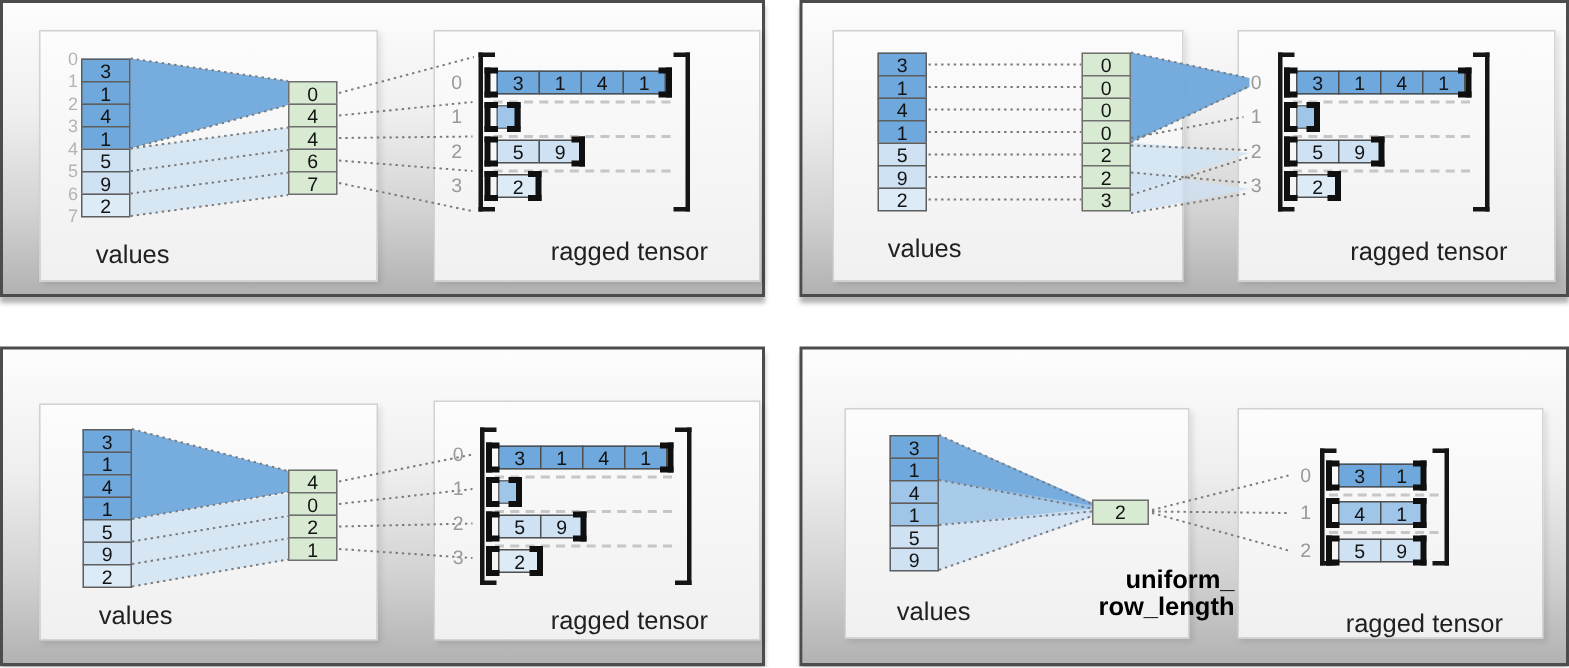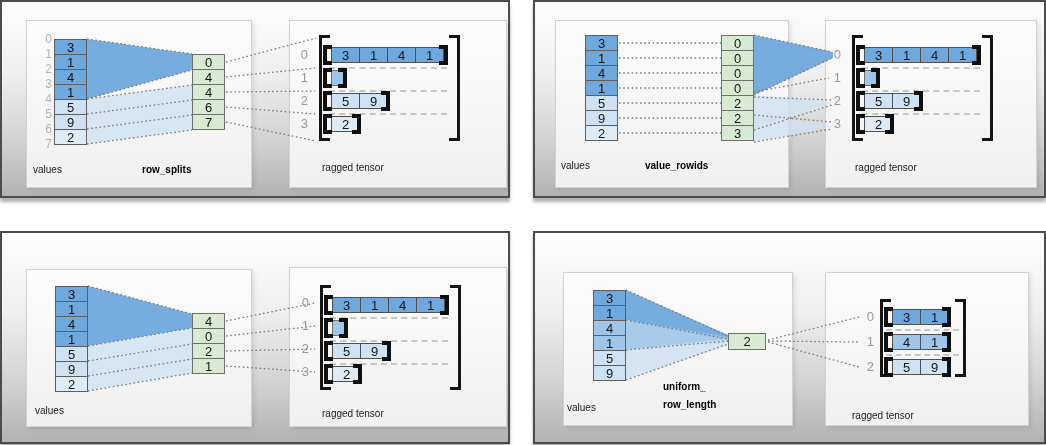--- a/index.html
+++ b/index.html
@@ -19,7 +19,7 @@
   .b1{background:#6fa8dc}.b2{background:#9fc5e8}.b3{background:#cfe2f3}.b4{background:#ddebf7}
   .idx{position:absolute;width:14px;text-align:right;font-size:12px;color:#b4b4b4;line-height:14px;}
   .rlbl{position:absolute;width:14px;text-align:right;font-size:13px;color:#999;line-height:14px;}
-  .lbl{position:absolute;font-size:10px;color:#202020;text-align:left;line-height:17px;}
+  .lbl{position:absolute;font-size:17px;color:#202020;text-align:right;line-height:17px;}
   .bold{font-weight:bold;color:#000;}
   .trow{position:absolute;display:flex;}
   .tcell{box-sizing:border-box;width:29px;height:16px;border:1px solid #4f4f4f;

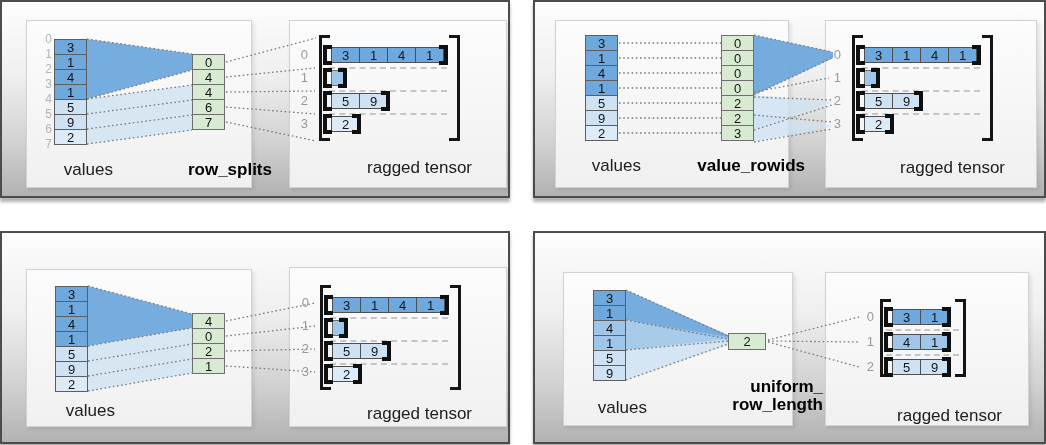--- a/index.html
+++ b/index.html
@@ -84,7 +84,6 @@
       <div class="cell green">7</div>
     </div>
     <div class="lbl" style="left:31px;top:159px;width:80px">values</div>
-    <div class="lbl bold" style="left:140px;top:159px;width:130px">row_splits</div>
     <div class="ob l" style="left:317px;top:33px;height:106px"></div>
     <div class="ob r" style="left:447px;top:33px;height:106px"></div>
     <div class="sep" style="left:327px;top:65px;width:118px"></div>

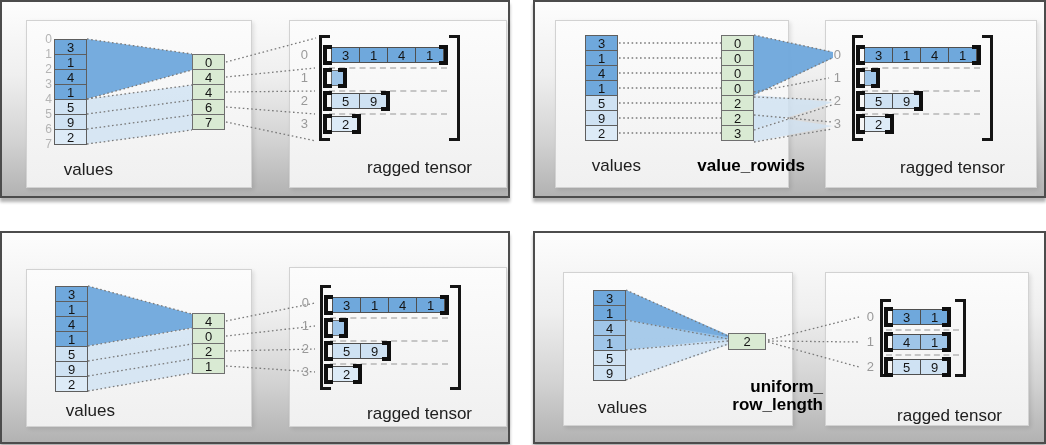--- a/index.html
+++ b/index.html
@@ -161,7 +161,6 @@
       <div class="cell green">3</div>
     </div>
     <div class="lbl" style="left:26px;top:155px;width:80px">values</div>
-    <div class="lbl bold" style="left:110px;top:155px;width:160px">value_rowids</div>
     <div class="ob l" style="left:317px;top:33px;height:106px"></div>
     <div class="ob r" style="left:447px;top:33px;height:106px"></div>
     <div class="sep" style="left:327px;top:65px;width:118px"></div>

